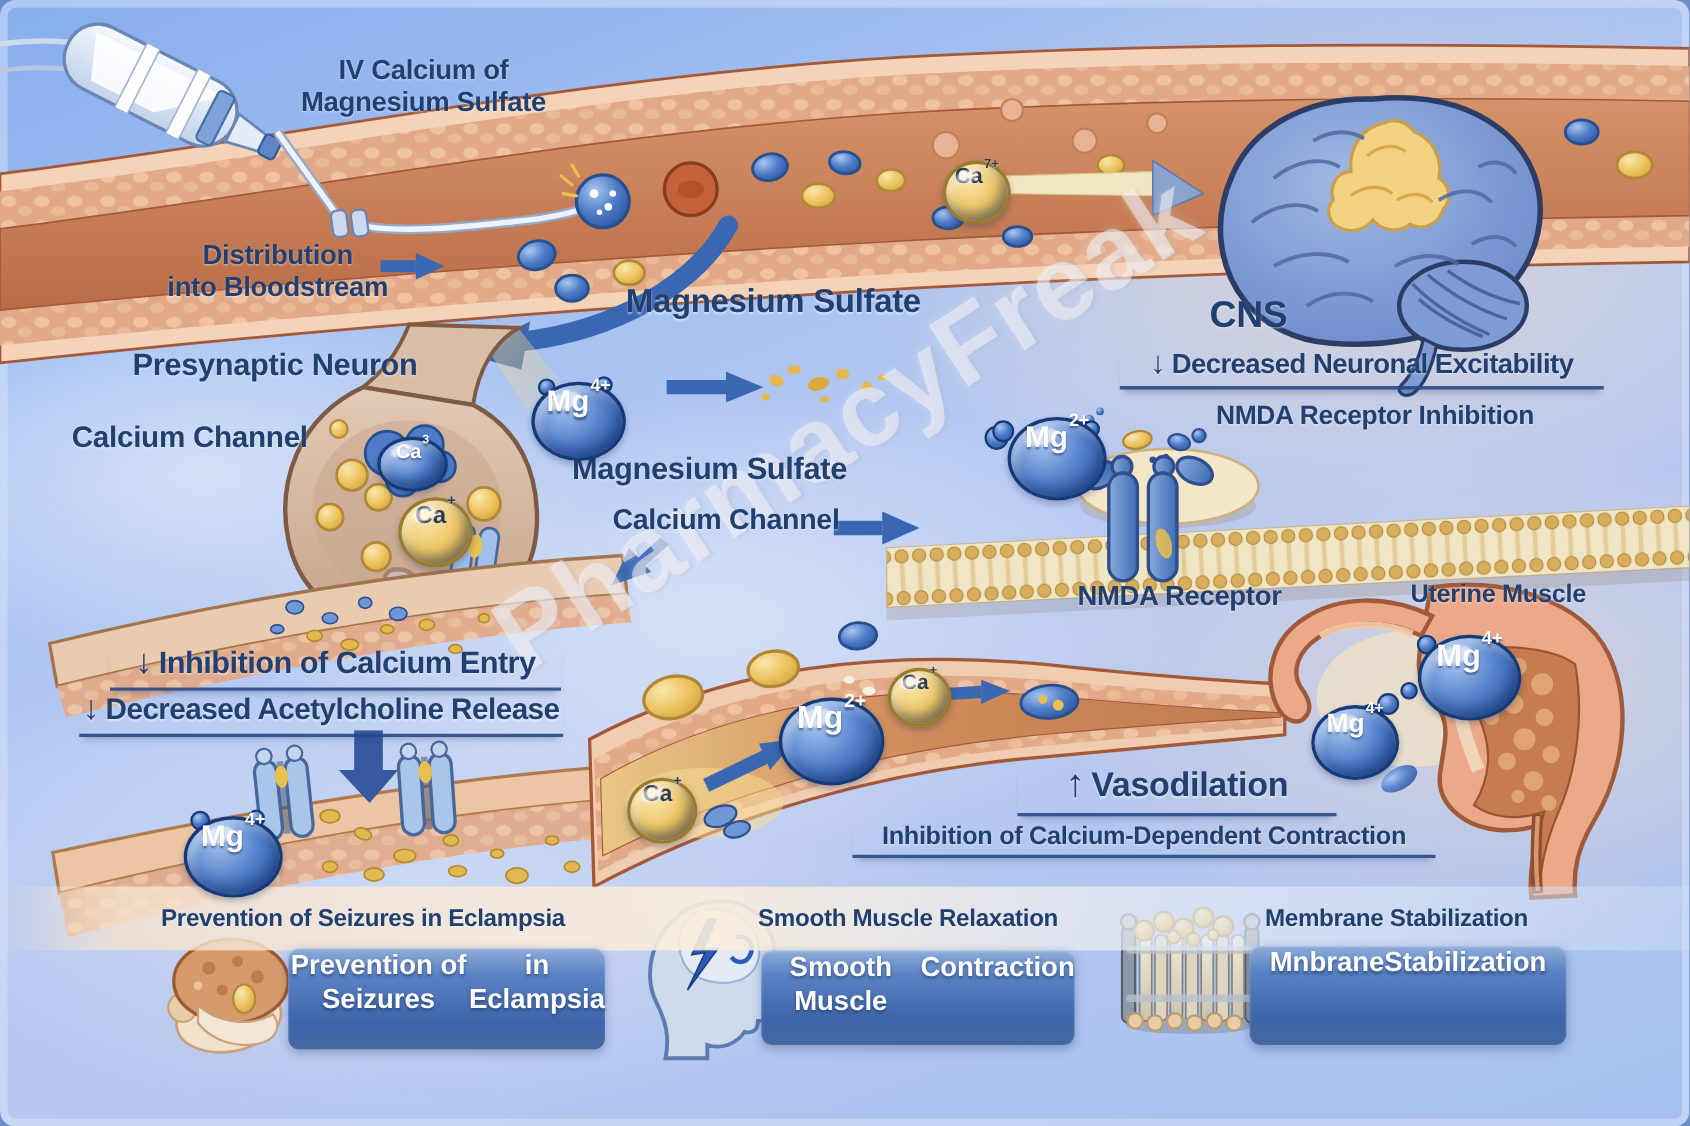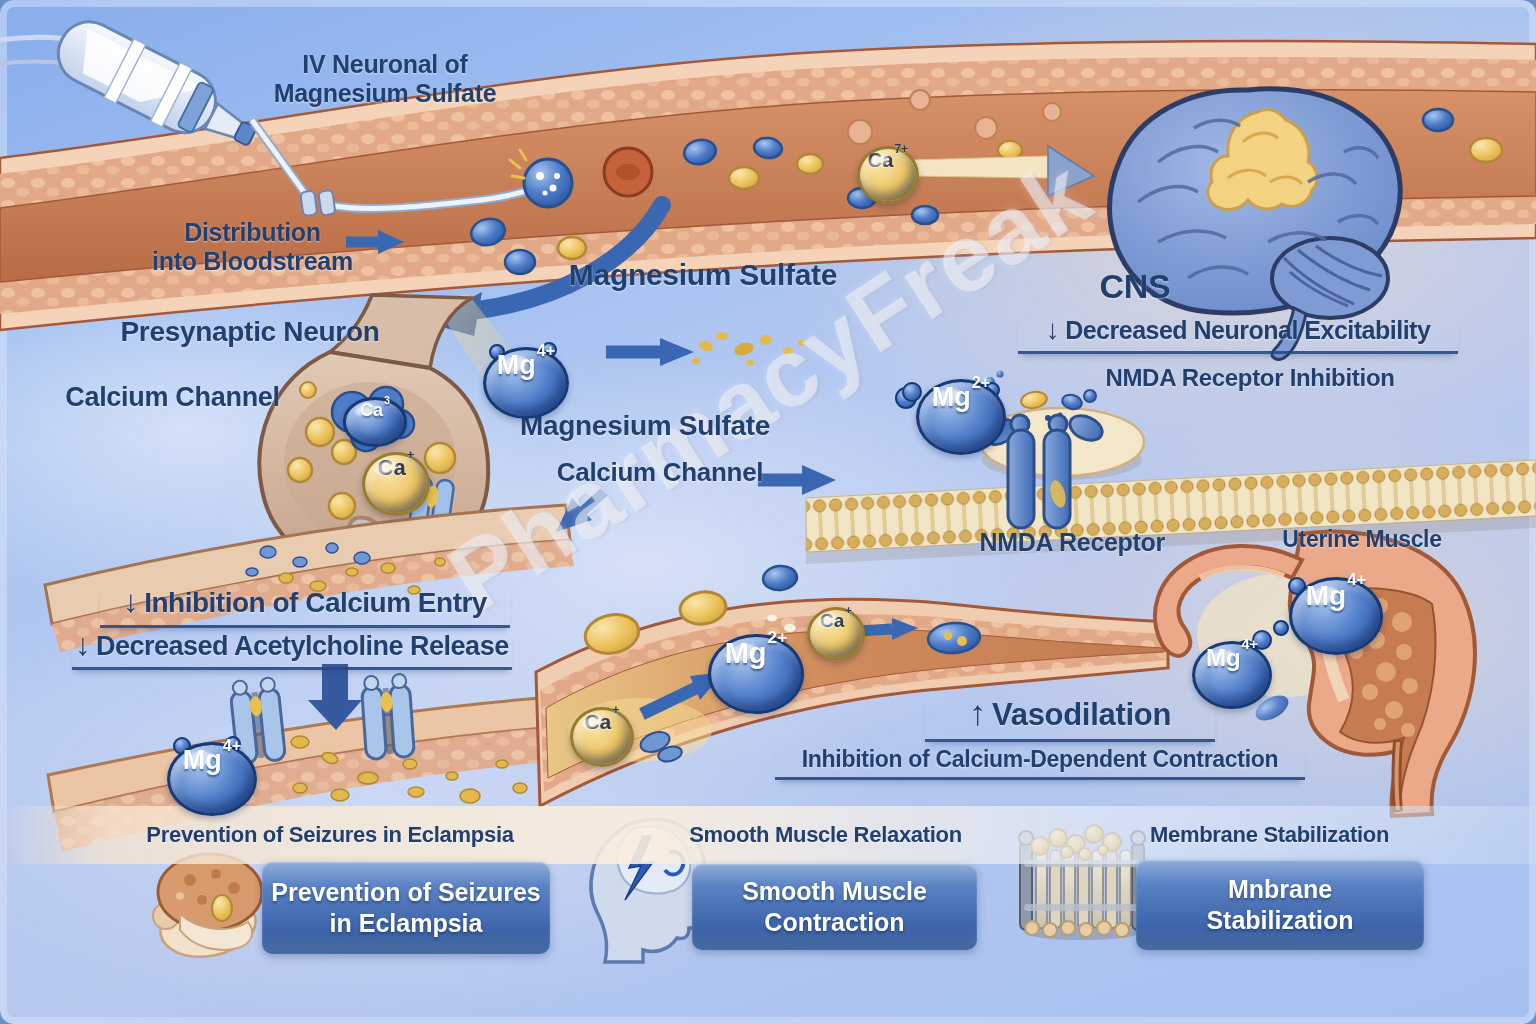--- a/index.html
+++ b/index.html
@@ -438,7 +438,7 @@
   <div class="footer-band"></div>
 
   <div class="lbl" style="left:245px;top:50px;width:280px;font-size:25px;">
-    <span class="ln">IV Neuronal of</span>
+    <span class="ln">IV Calcium of</span>
     <span class="ln">Magnesium Sulfate</span>
   </div>
 

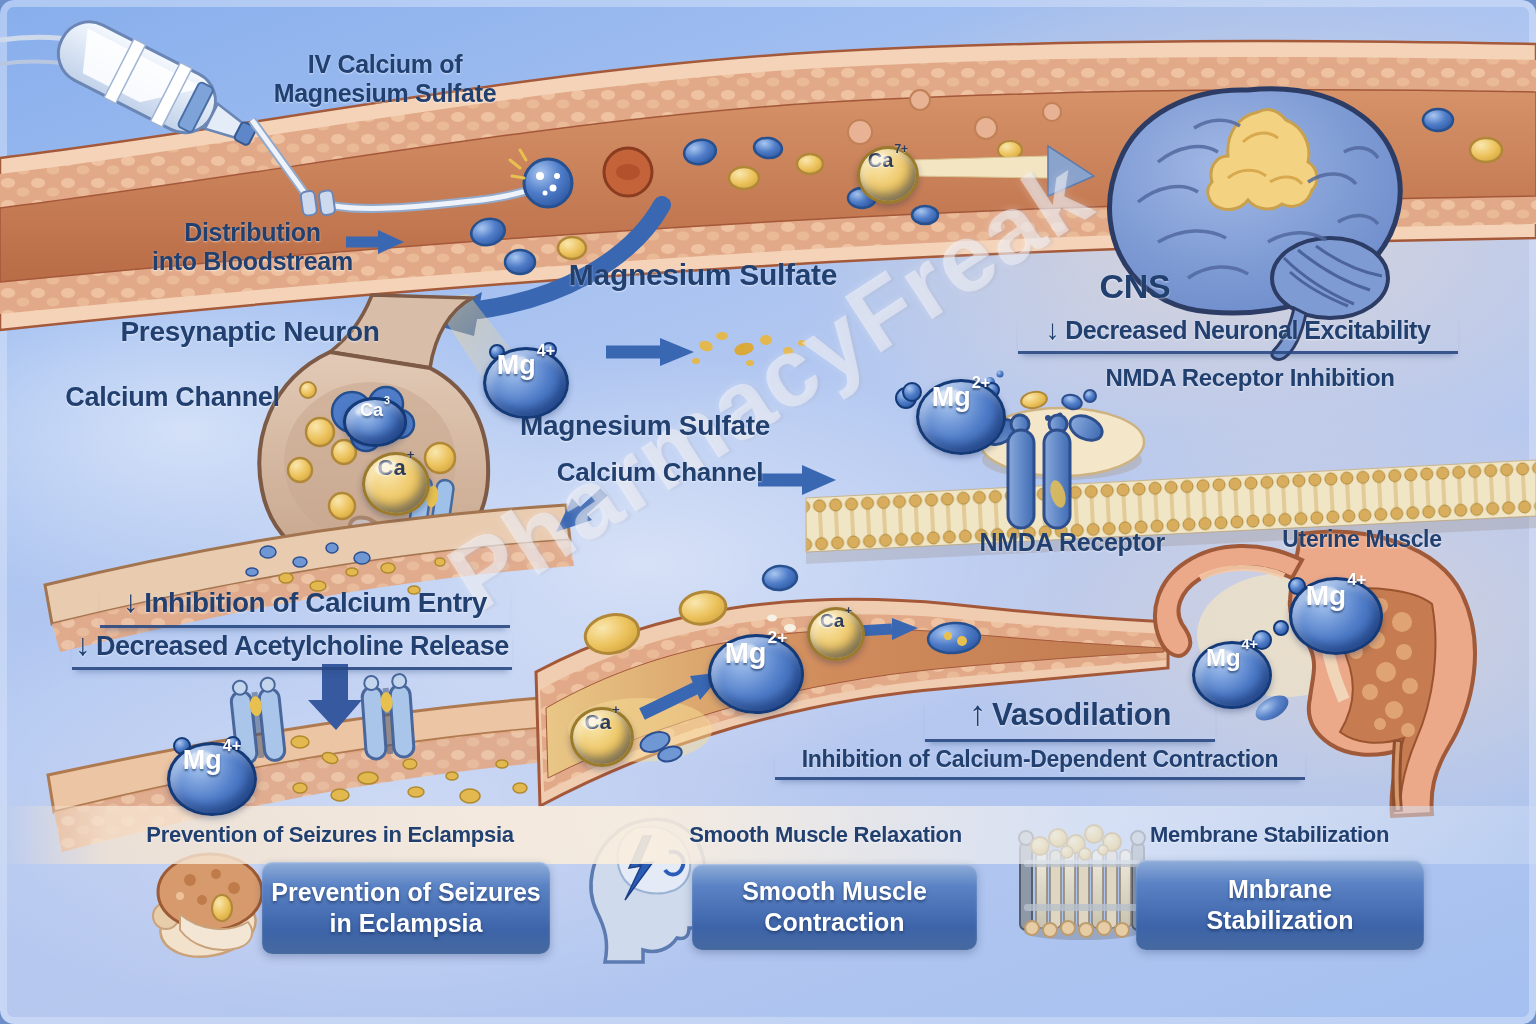--- a/index.html
+++ b/index.html
@@ -52,7 +52,7 @@
     top:330px;left:360px;
   }
   .banner{
-    position:absolute;display:flex;flex-direction:column;justify-content:center;
+    position:absolute;display:flex;justify-content:center;
     border-radius:10px;color:#fff;font-weight:700;text-align:center;line-height:1.25;
     background:linear-gradient(180deg,#8fadd9 0%,#5a82c4 26%,#3d64a9 74%,#46699f 100%);
     text-shadow:0 2px 3px rgba(18,38,80,.55);

